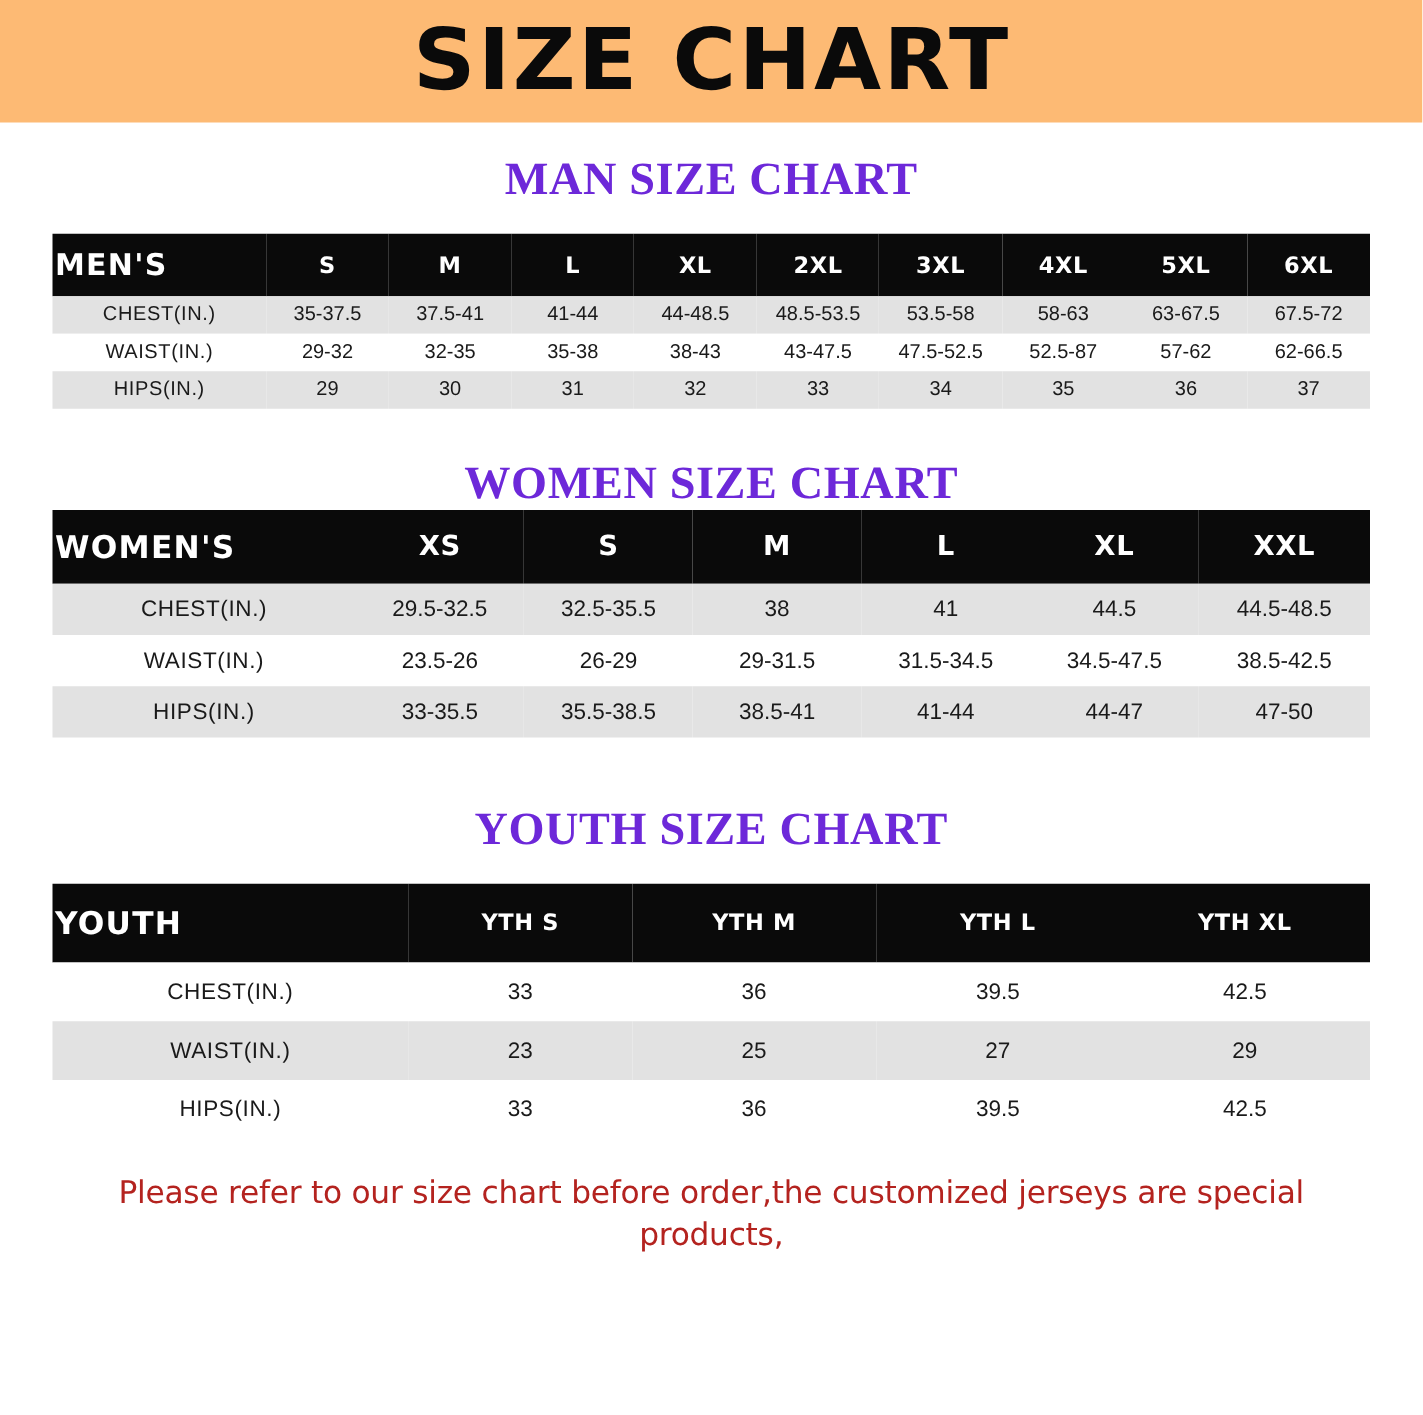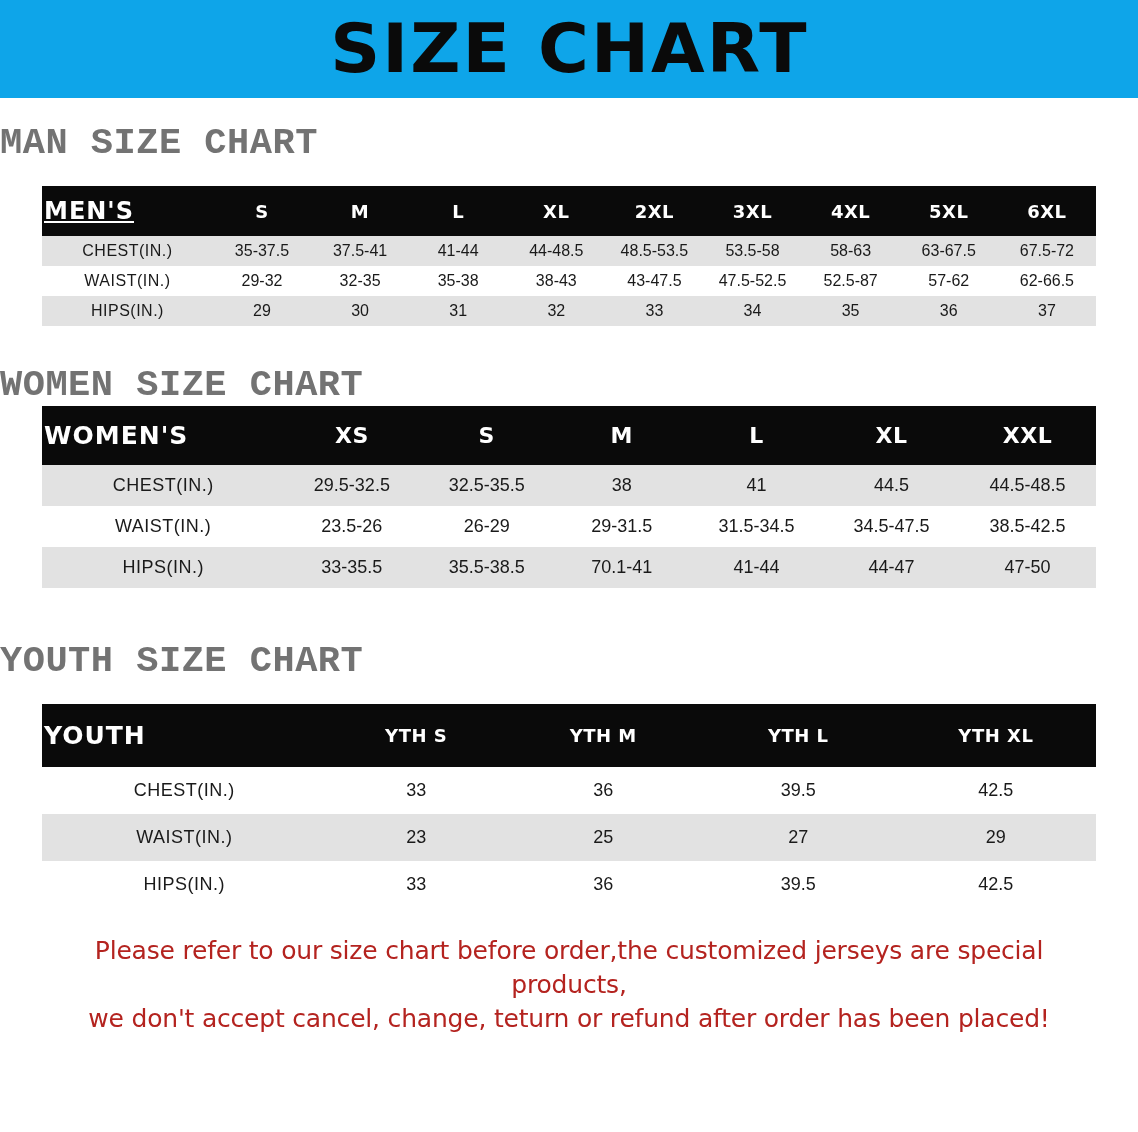--- a/index.html
+++ b/index.html
@@ -21,7 +21,7 @@
   .banner {
     width: 100%;
     height: 98px;
-    background: #0ea5e9;
+    background: #fdba74;
     display: flex;
     align-items: center;
     justify-content: center;

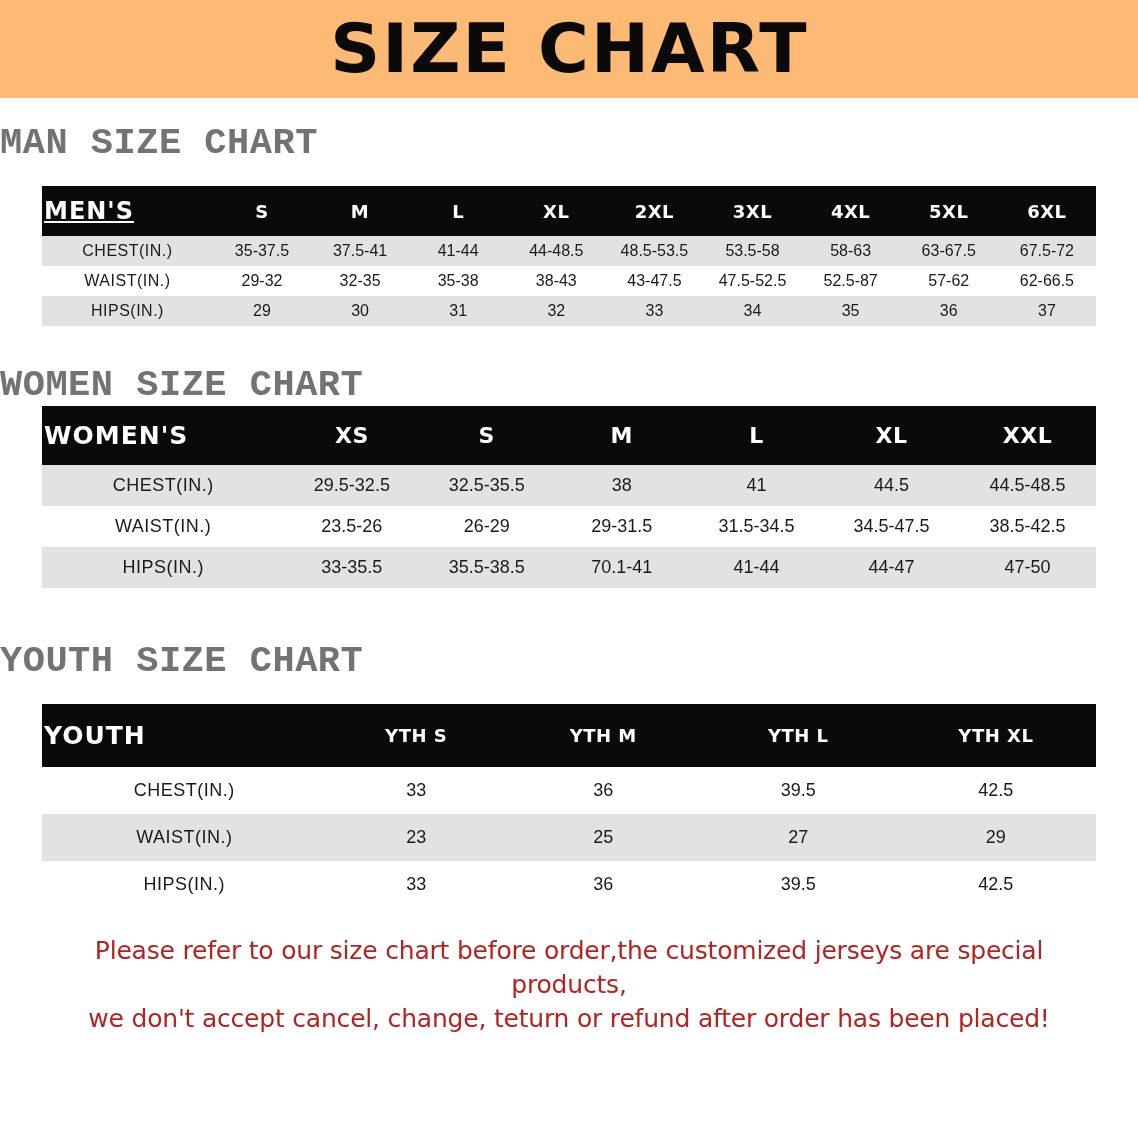--- a/index.html
+++ b/index.html
@@ -38,12 +38,12 @@
 
   
   .section-title {
-    text-align: left;
-    font-family: Liberation Mono, monospace;
+    text-align: center;
+    font-family: Liberation Serif, serif;
     font-weight: bold;
     font-size: 37px;
     letter-spacing: 0.5px;
-    color: #737373;
+    color: #6d28d9;
   }
   .t-man   { margin-top: 24px; margin-bottom: 22px; }
   .t-women { margin-top: 38px; }

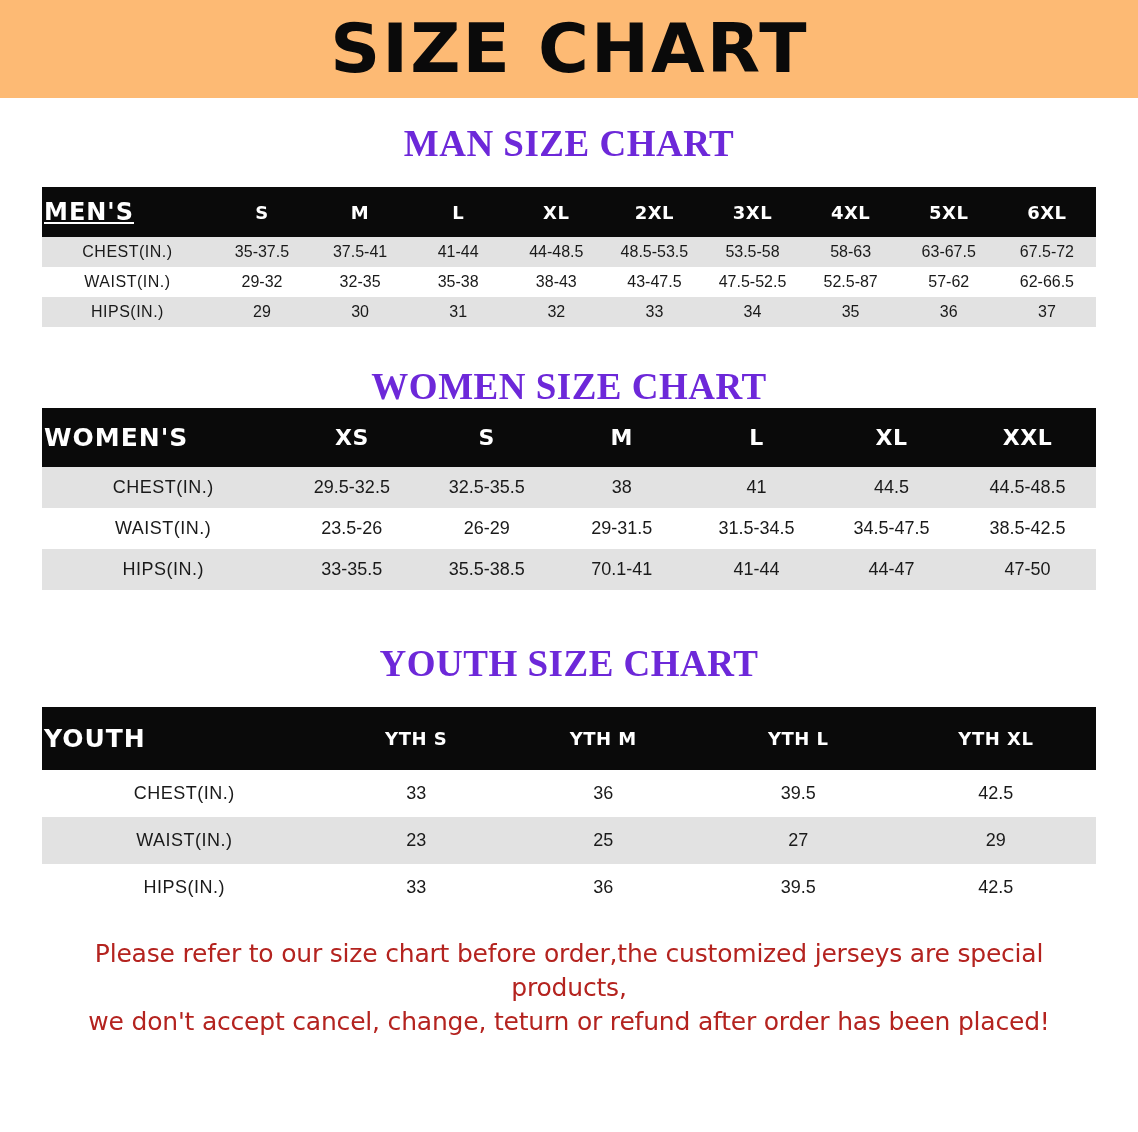--- a/index.html
+++ b/index.html
@@ -90,7 +90,7 @@
 
   
   #men-table thead th { font-size: 18px; padding: 11px 2px; }
-  #men-table thead th.corner { font-size: 24px; text-decoration: underline; }
+  #men-table thead th.corner { font-size: 24px; }
   #men-table tbody td { font-size: 16px; padding: 6px 2px; }
 
   

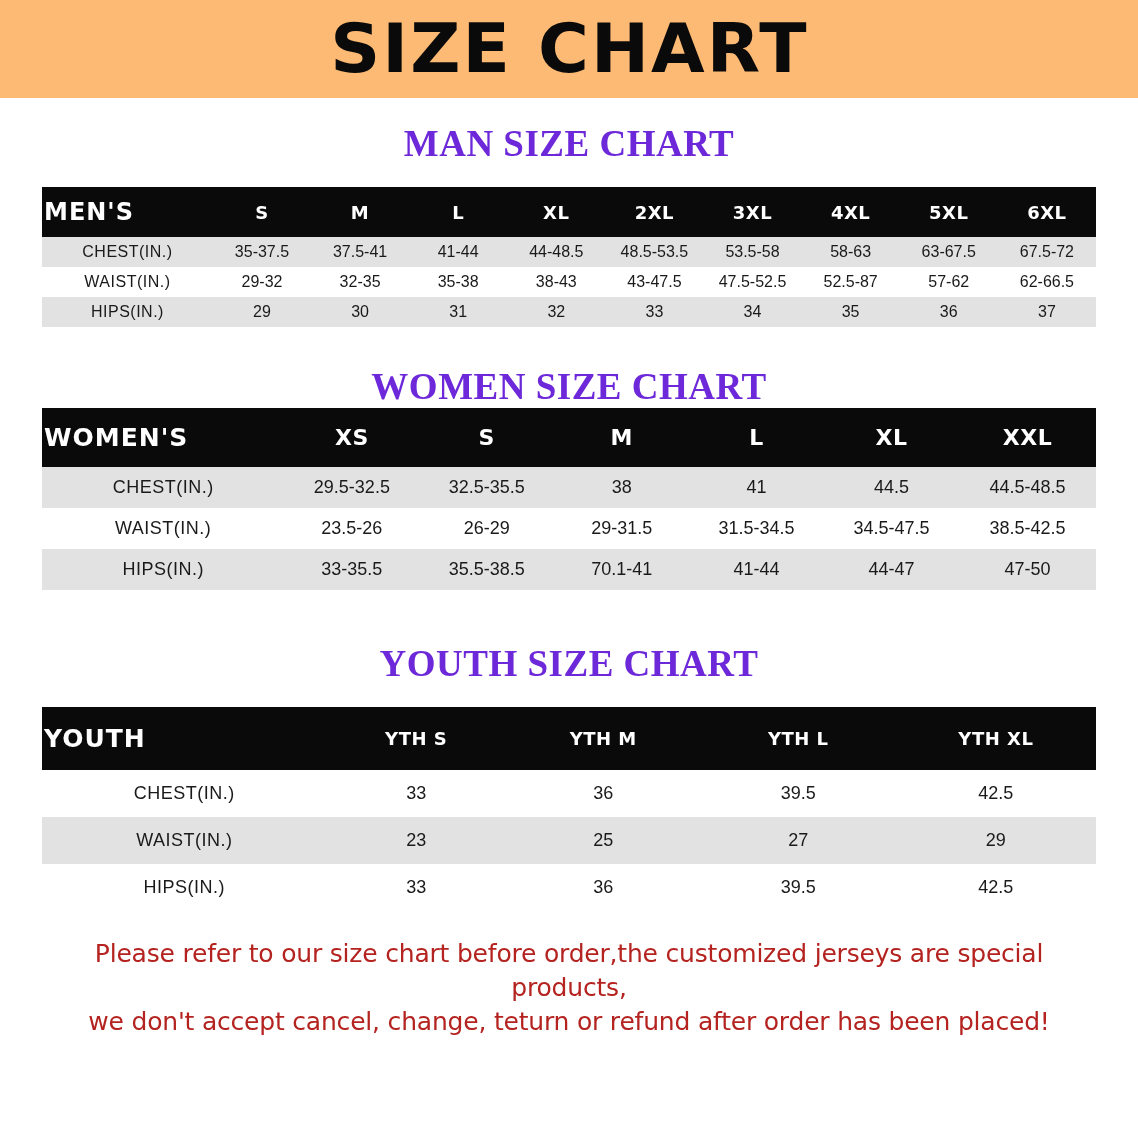--- a/index.html
+++ b/index.html
@@ -237,7 +237,7 @@
         <td class="rowhead">HIPS(IN.)</td>
         <td>33-35.5</td>
         <td>35.5-38.5</td>
-        <td>70.1-41</td>
+        <td>38.5-41</td>
         <td>41-44</td>
         <td>44-47</td>
         <td>47-50</td>

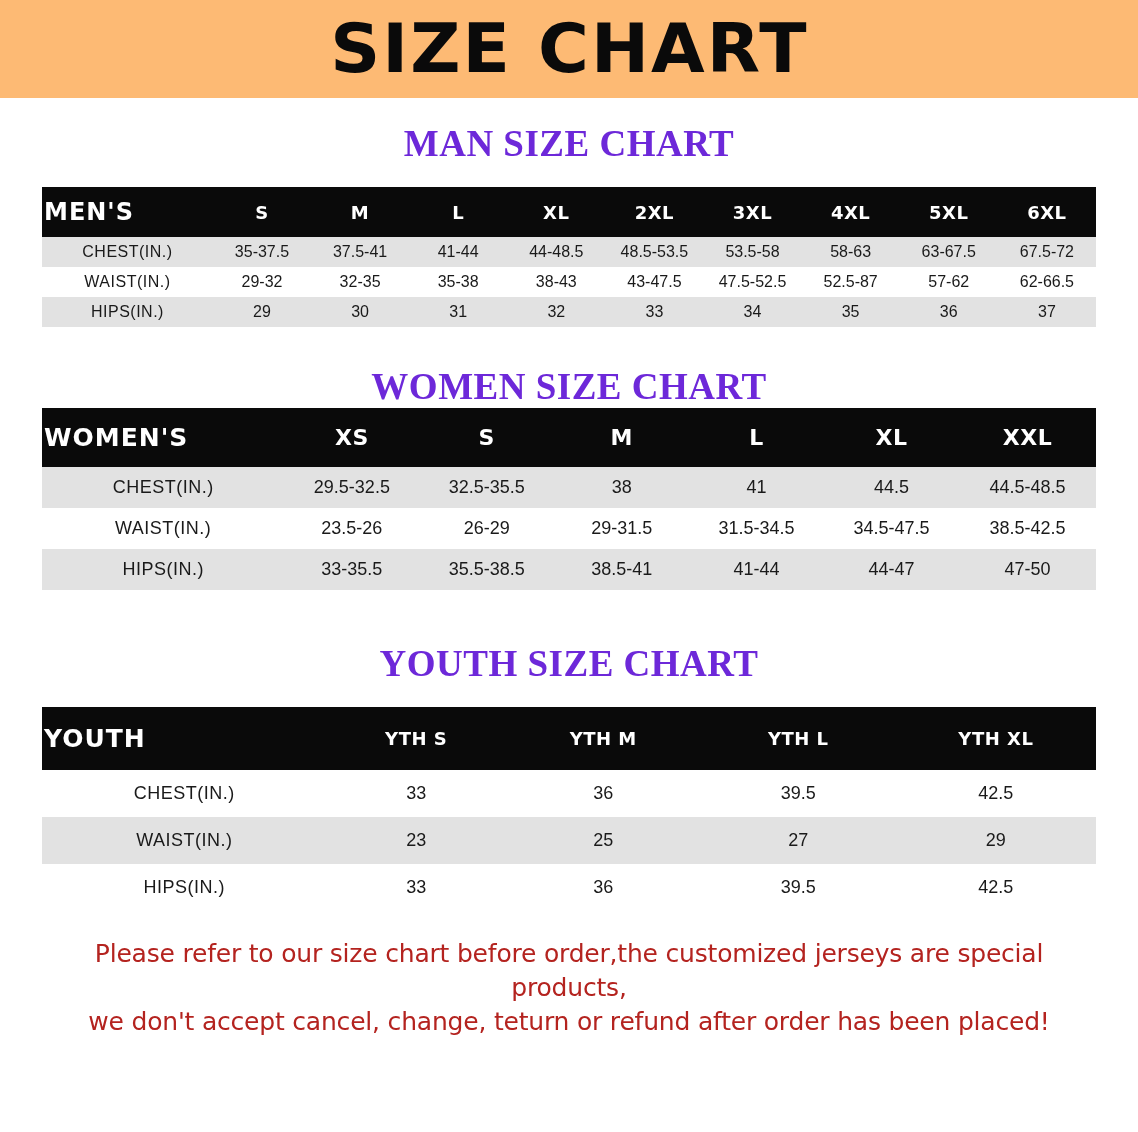--- a/index.html
+++ b/index.html
@@ -293,7 +293,6 @@
 
 <div class="note">
   <div>Please refer to our size chart before order,the customized jerseys are special products,</div>
-  <div>we don't accept cancel, change, teturn or refund after order has been placed!</div>
 </div>
 
 </body></html>

